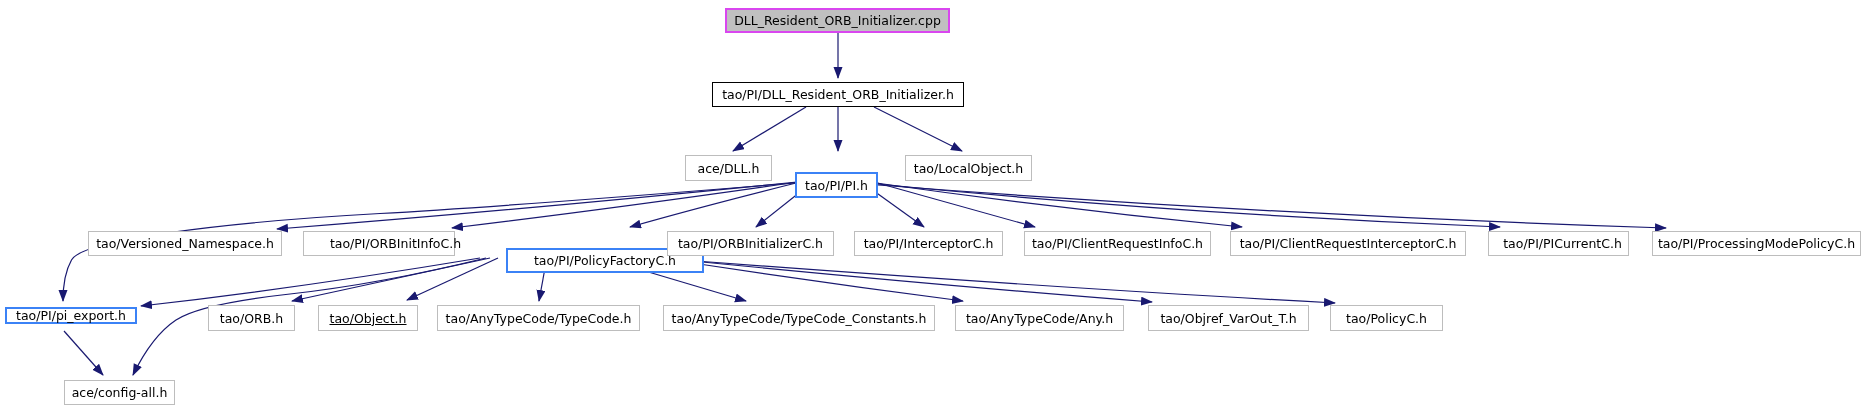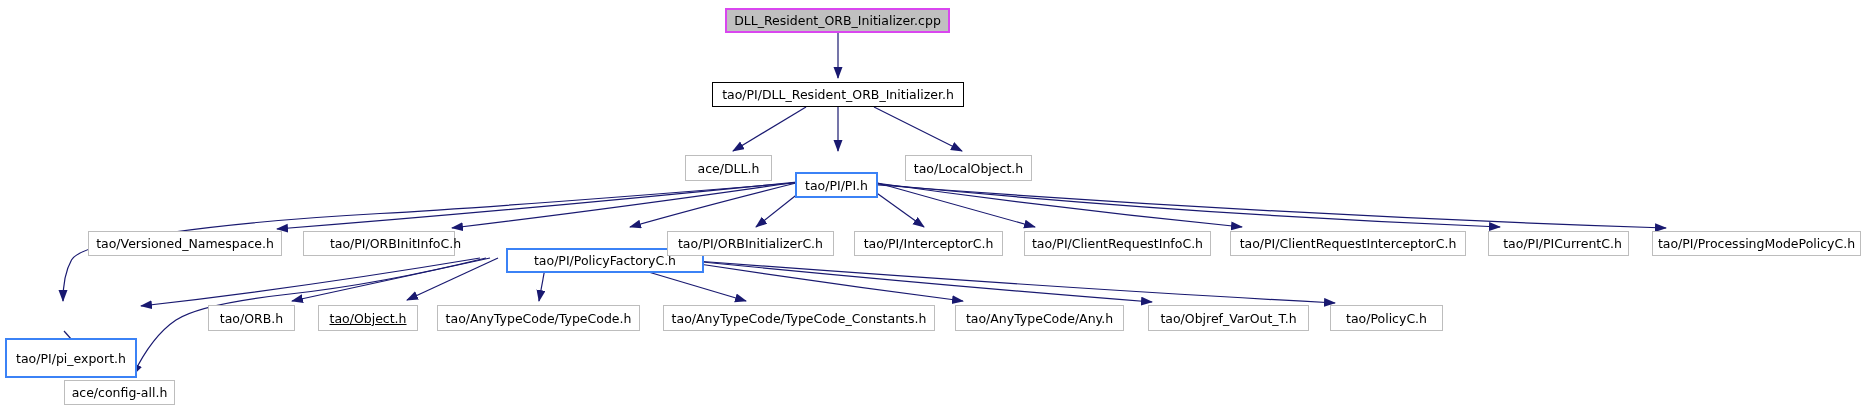--- a/index.html
+++ b/index.html
@@ -76,7 +76,7 @@
       <div class="node" style="left: 1230px; top: 231px; width: 236px; height: 25px;">tao/PI/ClientRequestInterceptorC.h</div>
       <div class="node" style="left: 1488px; top: 231px; width: 141px; height: 25px; padding-left: 11px;">tao/PI/PICurrentC.h</div>
       <div class="node" style="left: 1652px; top: 231px; width: 209px; height: 25px;">tao/PI/ProcessingModePolicyC.h</div>
-      <div class="node bold" style="left: 5px; top: 321px; width: 132px; height: 40px;">tao/PI/pi_export.h</div>
+      <div class="node bold" style="left: 5px; top: 290px; width: 132px; height: 17px;">tao/PI/pi_export.h</div>
       <div class="node" style="left: 208px; top: 305px; width: 87px; height: 26px;">tao/ORB.h</div>
       <div class="node" style="left: 318px; top: 305px; width: 100px; height: 26px; text-decoration: underline;">tao/Object.h</div>
       <div class="node" style="left: 437px; top: 305px; width: 203px; height: 26px;">tao/AnyTypeCode/TypeCode.h</div>

